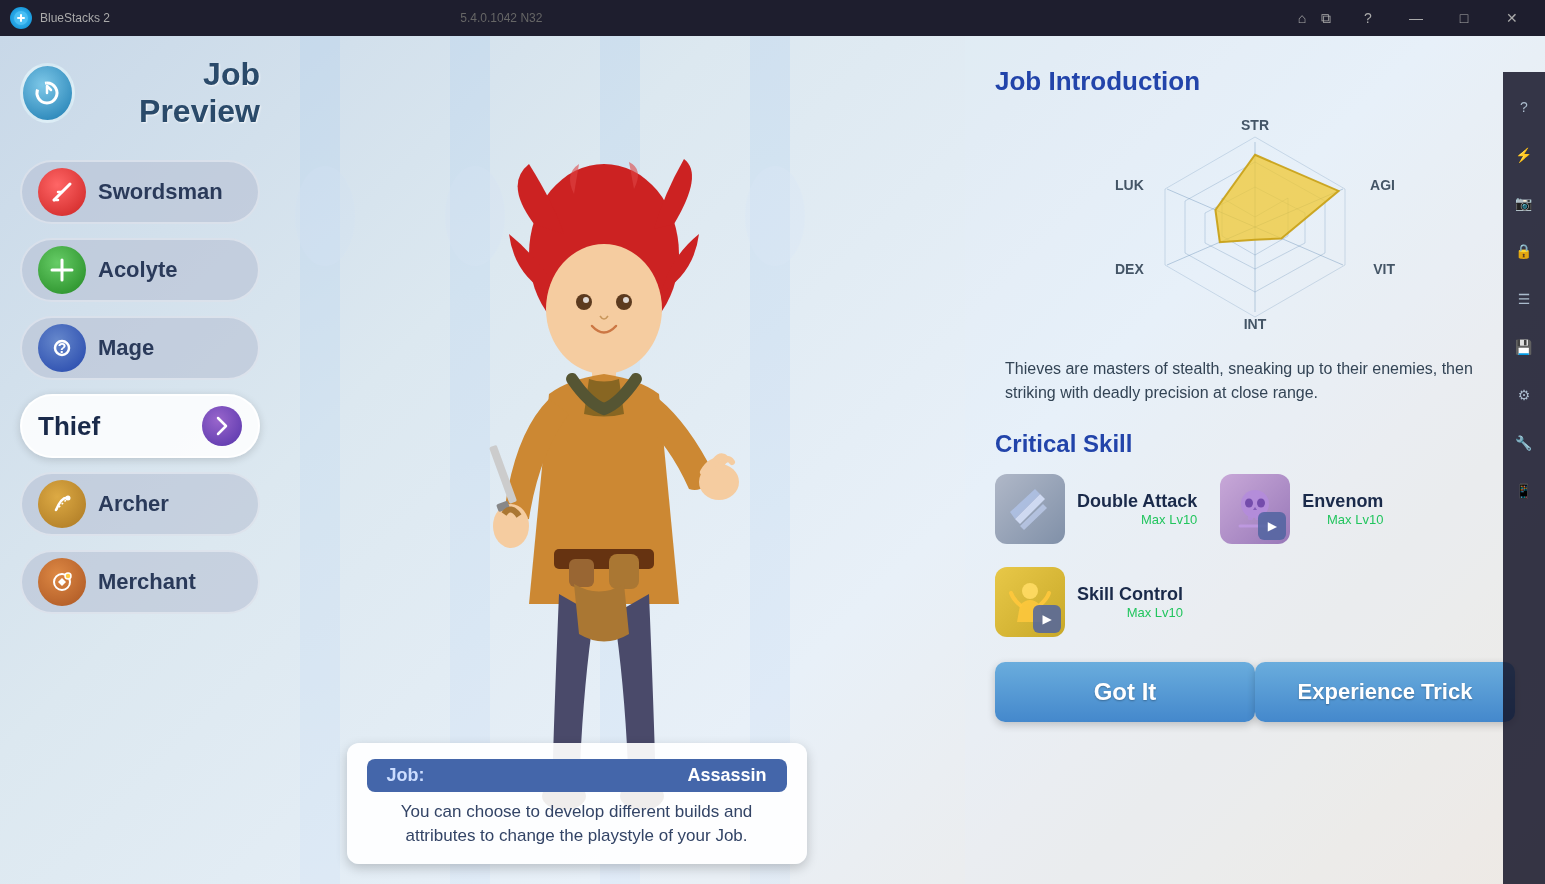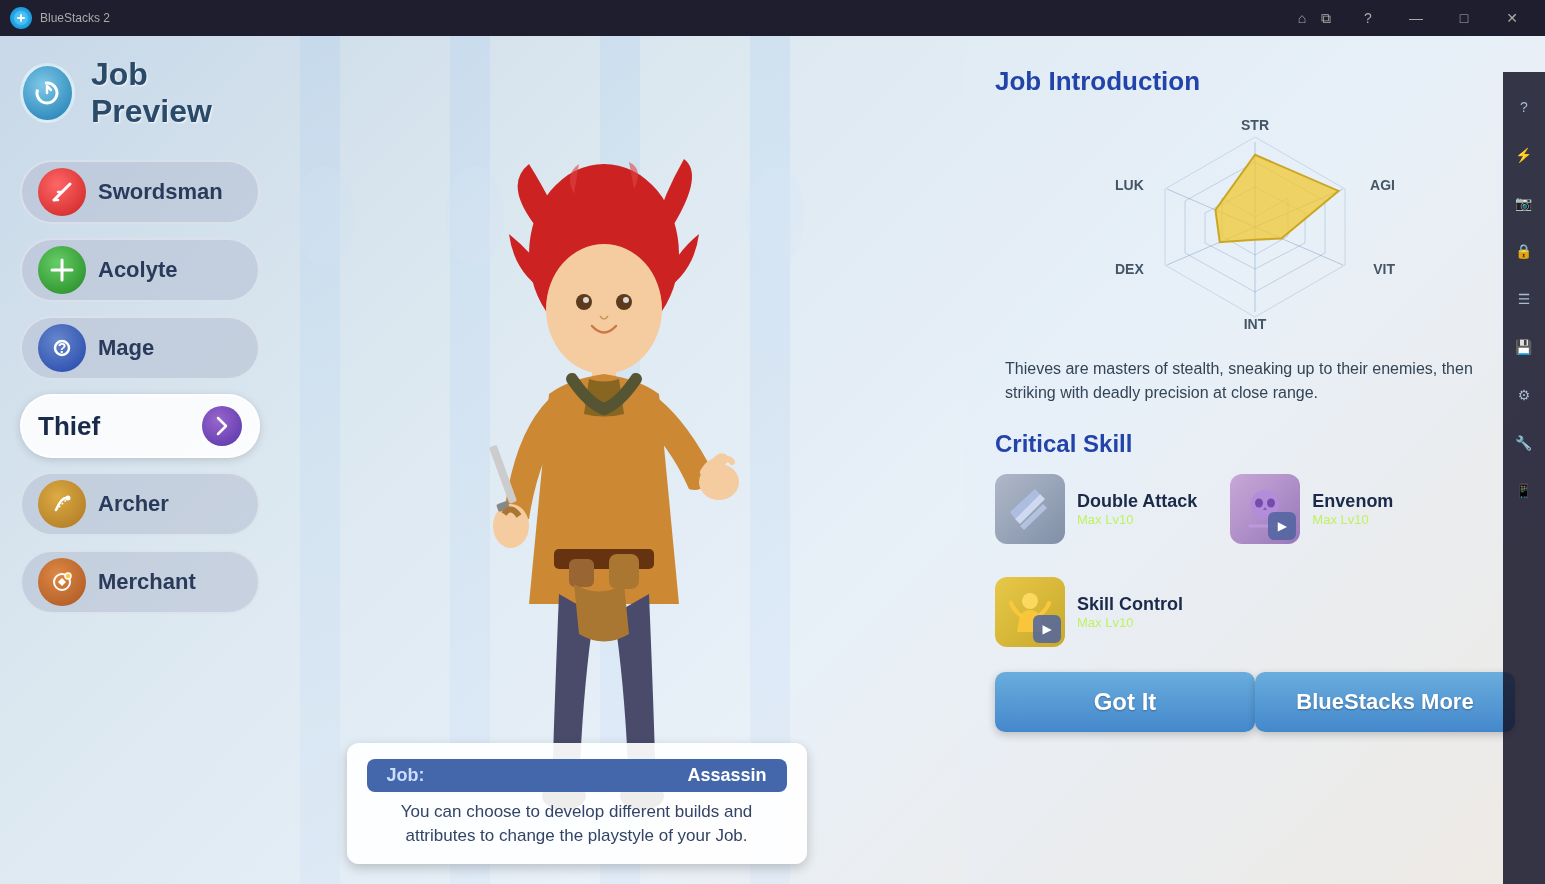--- a/index.html
+++ b/index.html
@@ -389,6 +389,7 @@
     </svg>
   </div>
   <span class="title-bar-text">BlueStacks 2</span>
+  <span class="title-bar-text" style="margin-left:4px; color:#666;">5.4.0.1042 N32</span>
   <div style="flex:1"></div>
   <div class="title-bar-icons">
     <div class="title-bar-icon">⌂</div>

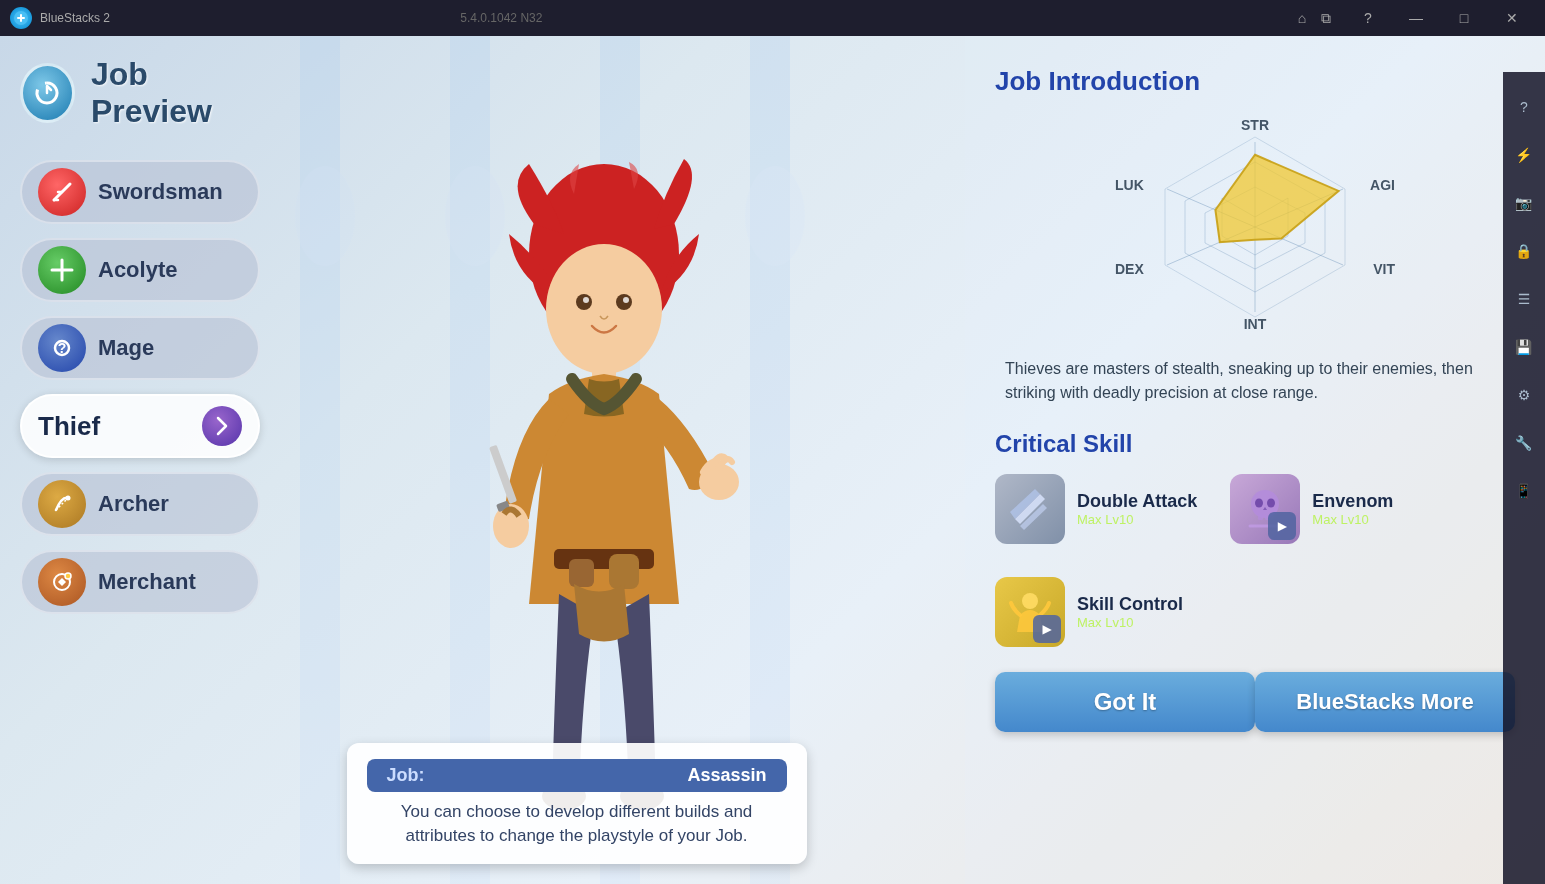--- a/index.html
+++ b/index.html
@@ -117,6 +117,7 @@
       font-weight: bold;
       color: #2a4a6a;
       text-shadow: 1px 1px 2px rgba(255,255,255,0.8);
+      text-align: right;
     }
 
     

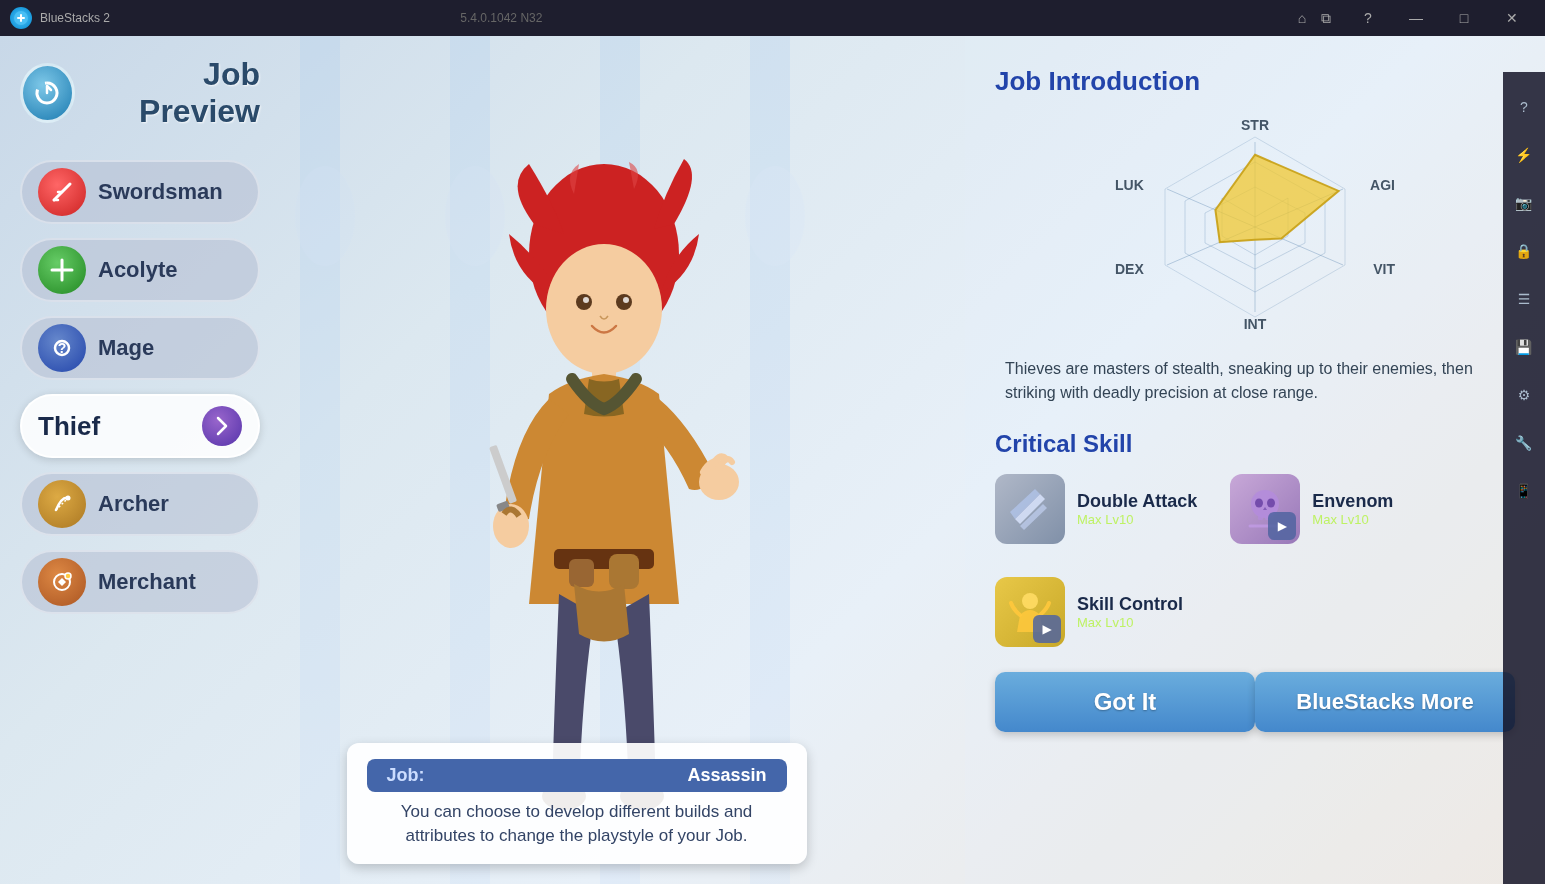--- a/index.html
+++ b/index.html
@@ -272,7 +272,7 @@
     .skills-grid {
       display: flex;
       flex-wrap: wrap;
-      gap: 33px;
+      gap: 23px;
       margin-bottom: 25px;
     }
     .skill-item {

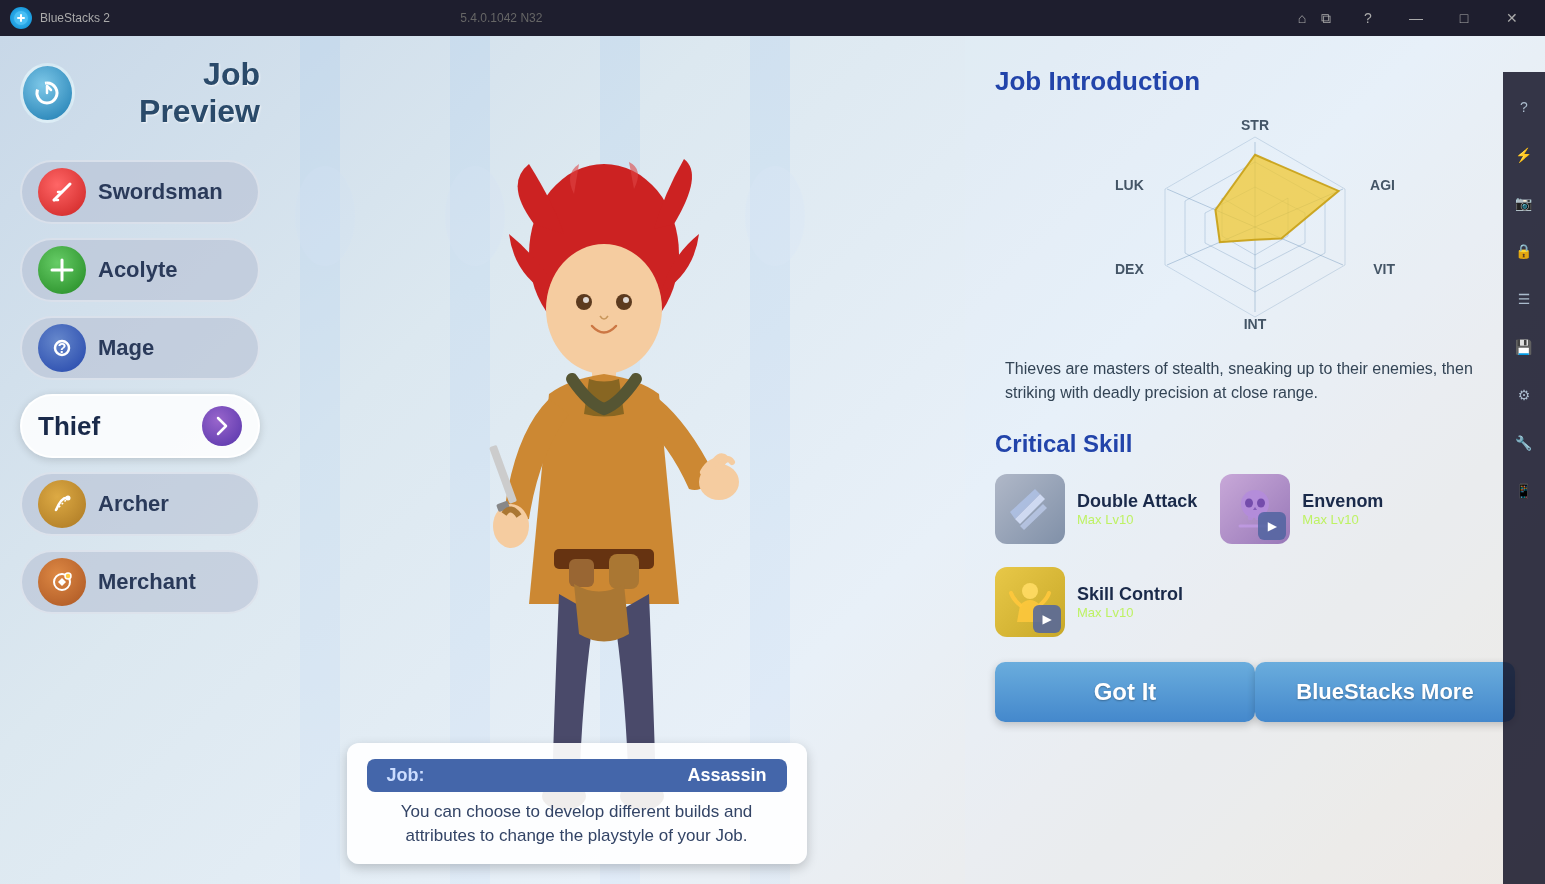--- a/index.html
+++ b/index.html
@@ -316,7 +316,8 @@
     }
     .skill-level {
       font-size: 13px;
-      color: #bef264;
+      color: #22c55e;
+      text-align: right;
     }
 
     

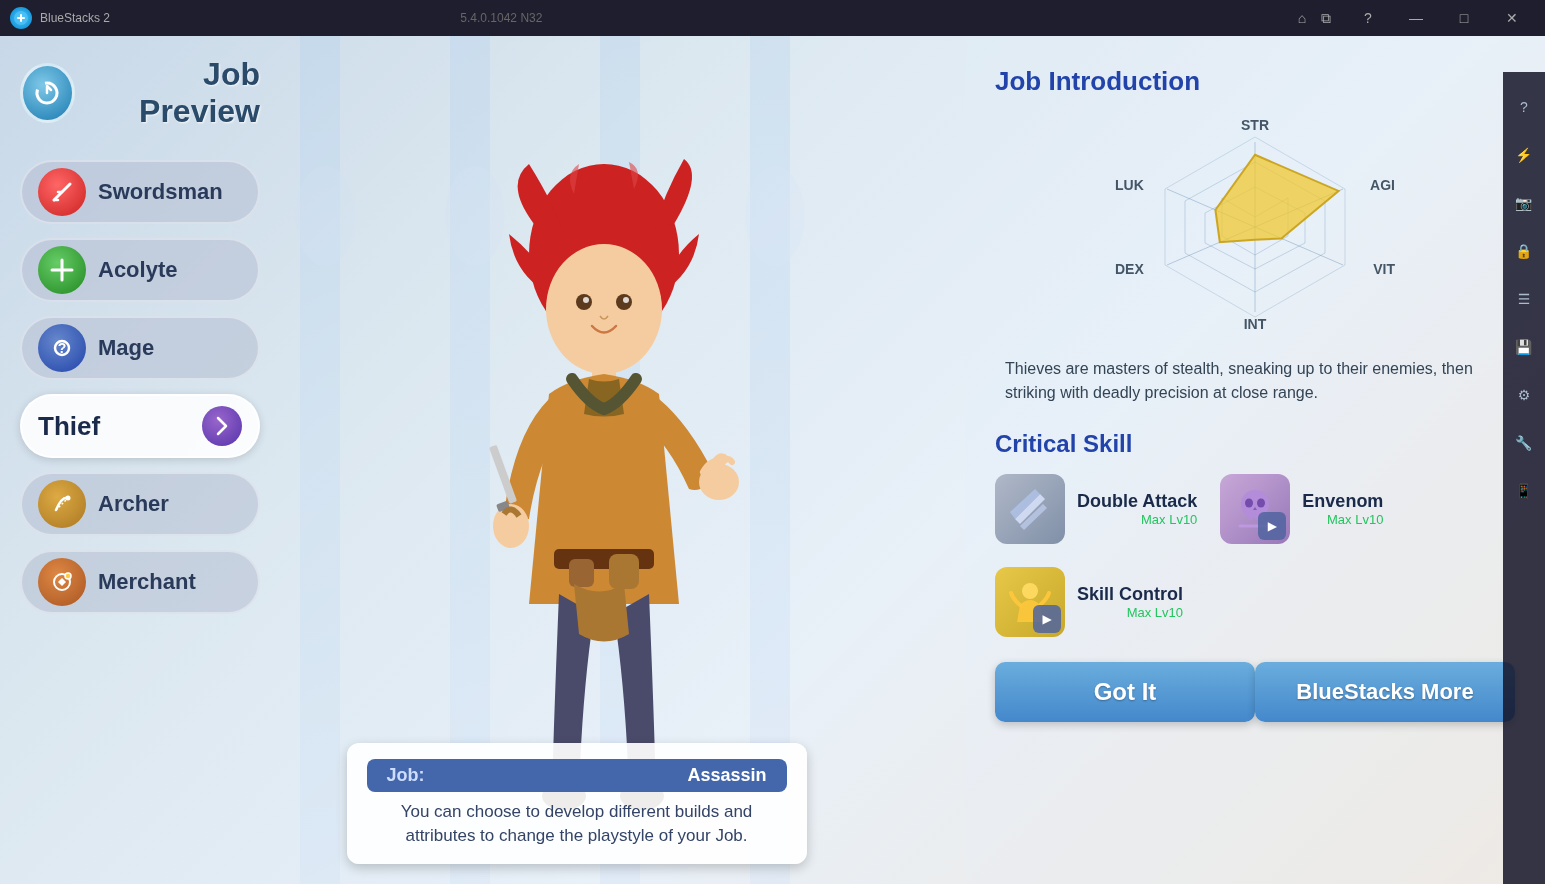--- a/index.html
+++ b/index.html
@@ -677,7 +677,7 @@
 
     <div class="bottom-buttons">
       <button class="btn-got-it">Got It</button>
-      <button class="btn-experience">BlueStacks More</button>
+      <button class="btn-experience">Experience Trick</button>
     </div>
   </div>
 

